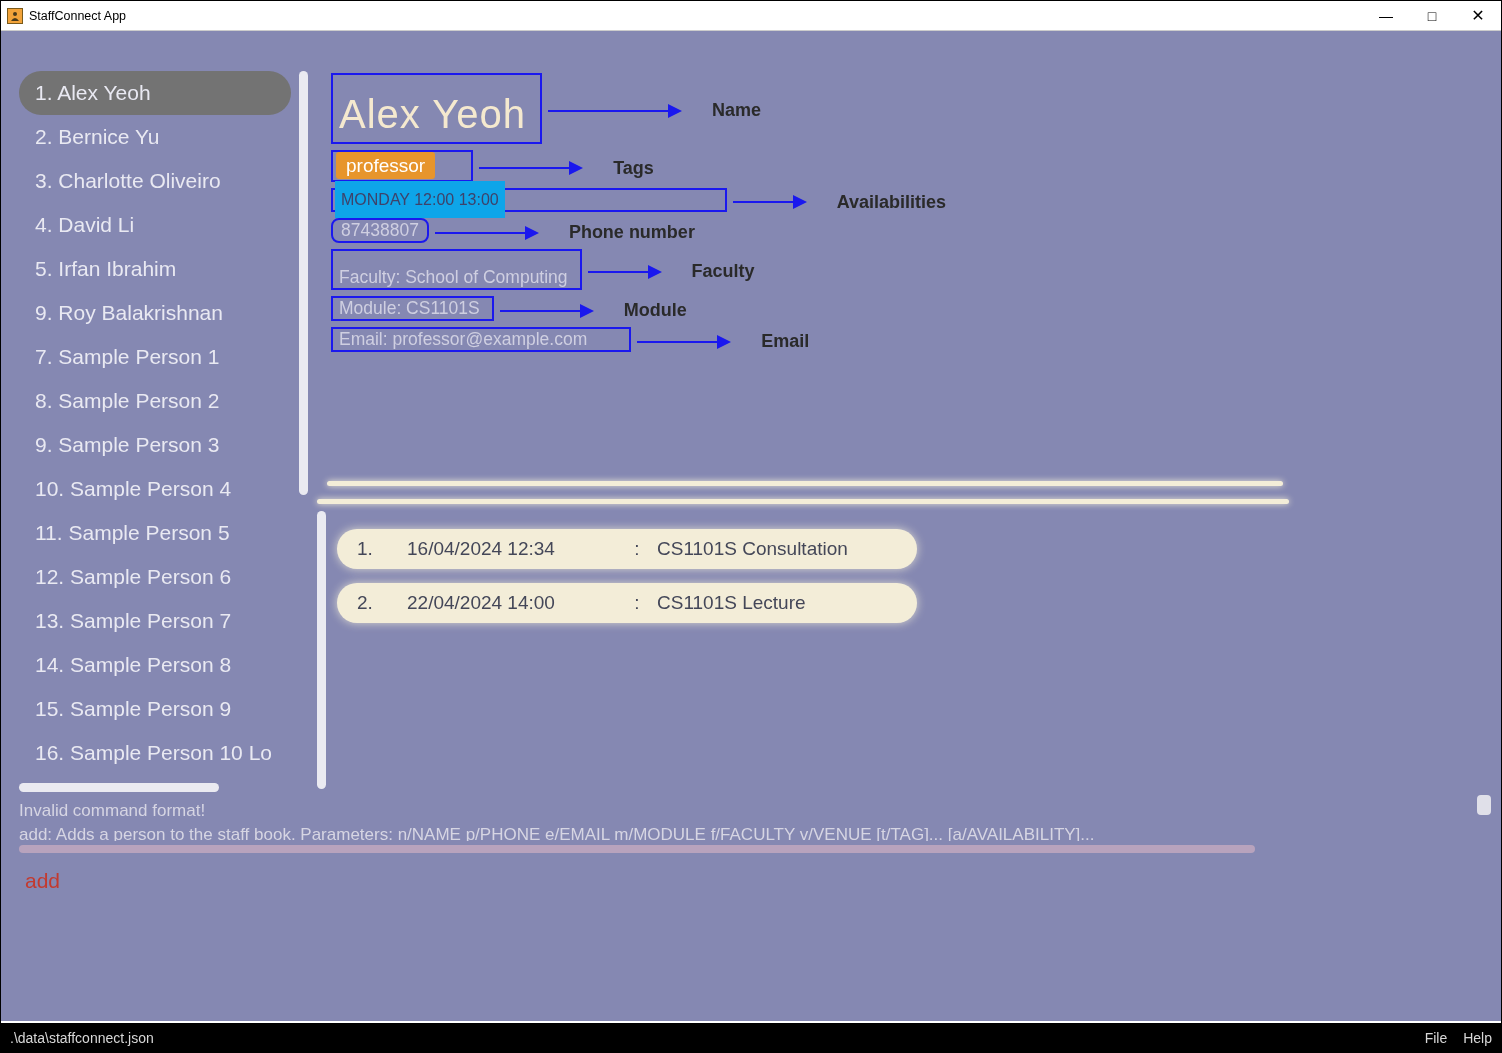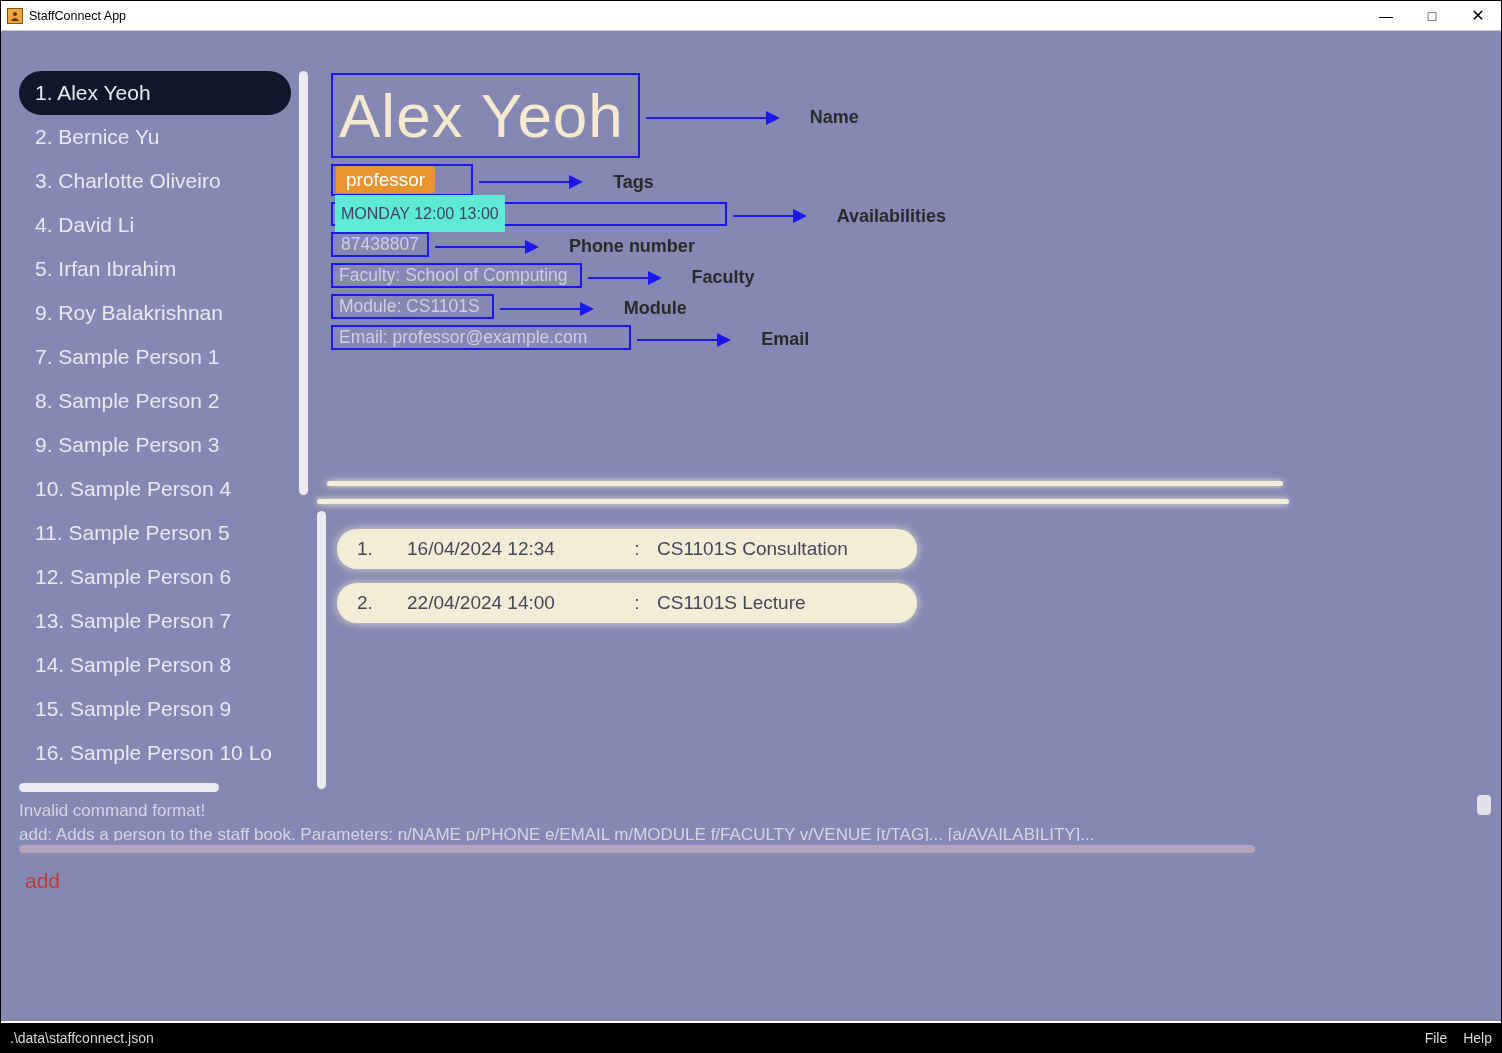--- a/index.html
+++ b/index.html
@@ -69,7 +69,7 @@
     overflow: hidden;
   }
   .sidebar-item.selected {
-    background: #0f172a;
+    background: #737373;
     border-radius: 22px;
   }
   .sidebar-hscroll {

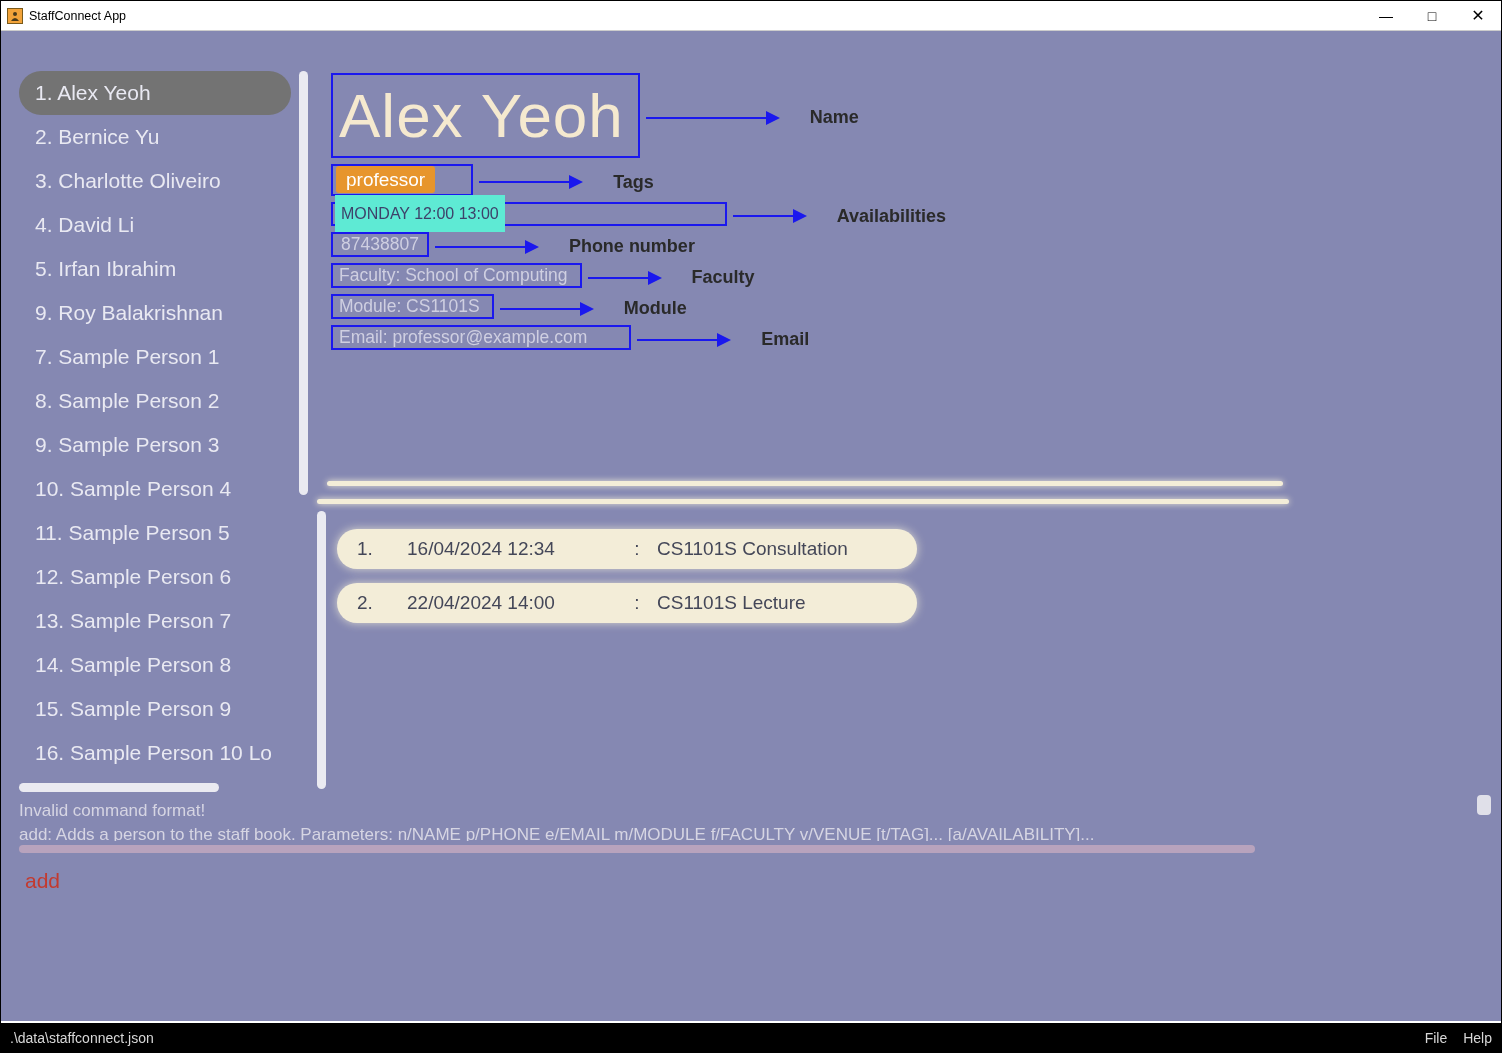--- a/index.html
+++ b/index.html
@@ -105,10 +105,10 @@
     margin-bottom: 4px;
   }
   .detail .name {
-    font-size: 62px;
+    font-size: 40px;
     font-weight: 300;
     color: #f5e9cf;
-    padding: 4px 14px 4px 6px;
+    padding: 16px 14px 4px 6px;
     line-height: 1.18;
     letter-spacing: 1px;
   }

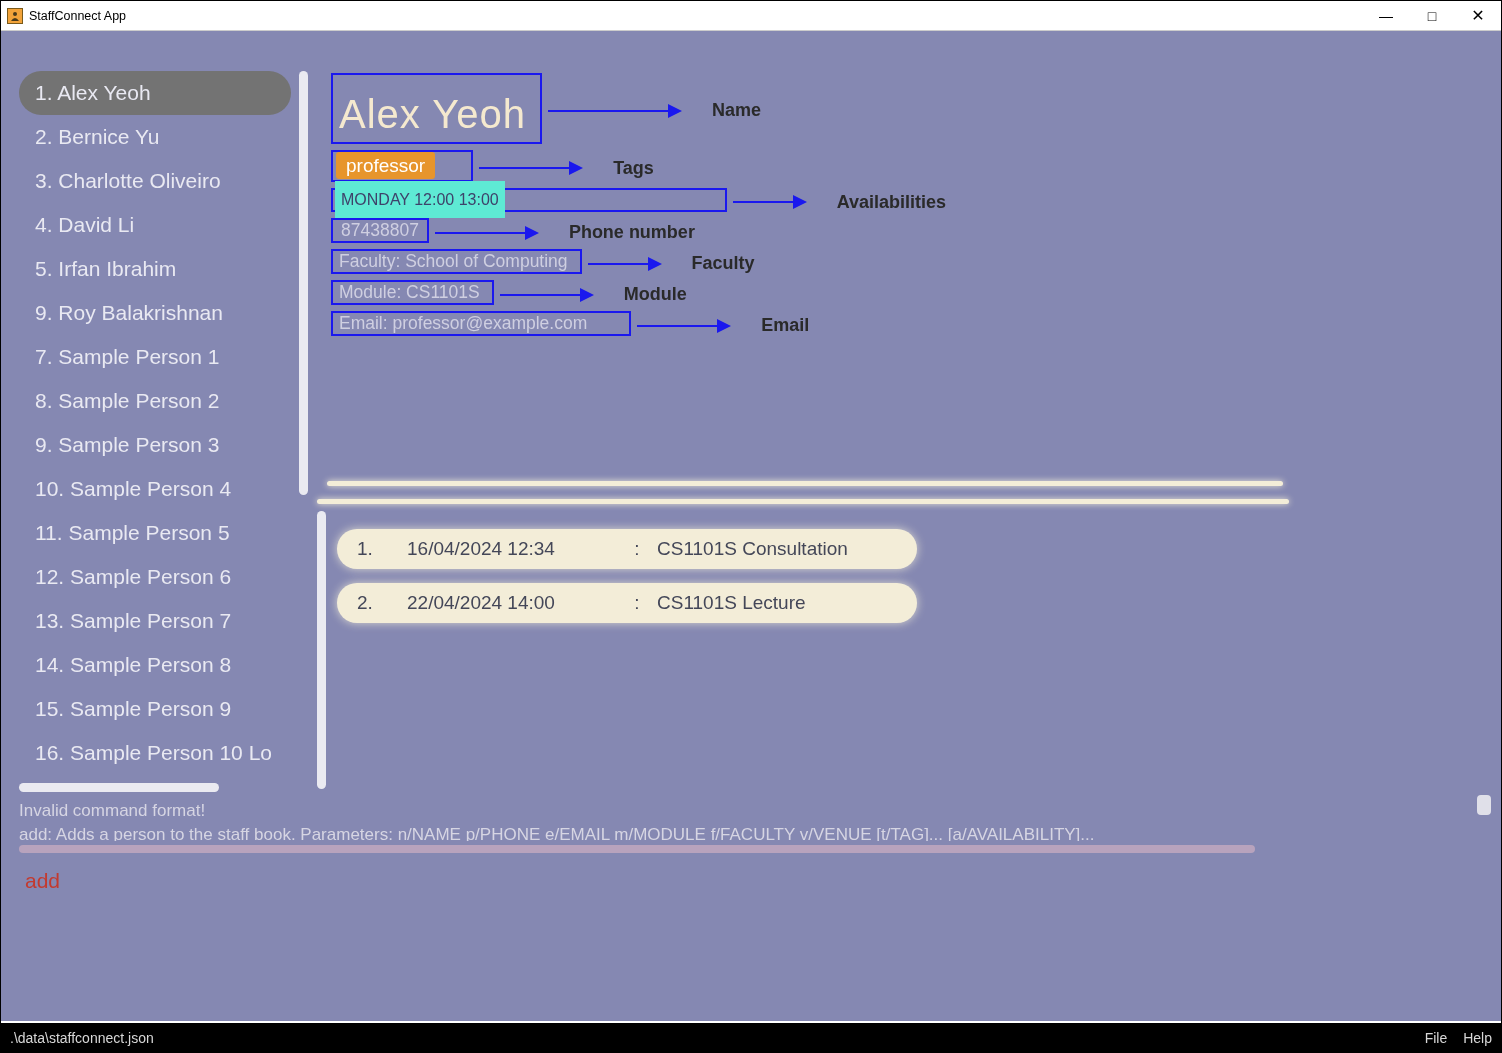--- a/index.html
+++ b/index.html
@@ -126,7 +126,7 @@
     border-radius: 3px;
   }
   .avail-pill {
-    background: #5eead4;
+    background: #0ea5e9;
     color: #3e426a;
     font-size: 16px;
     padding: 10px 6px;

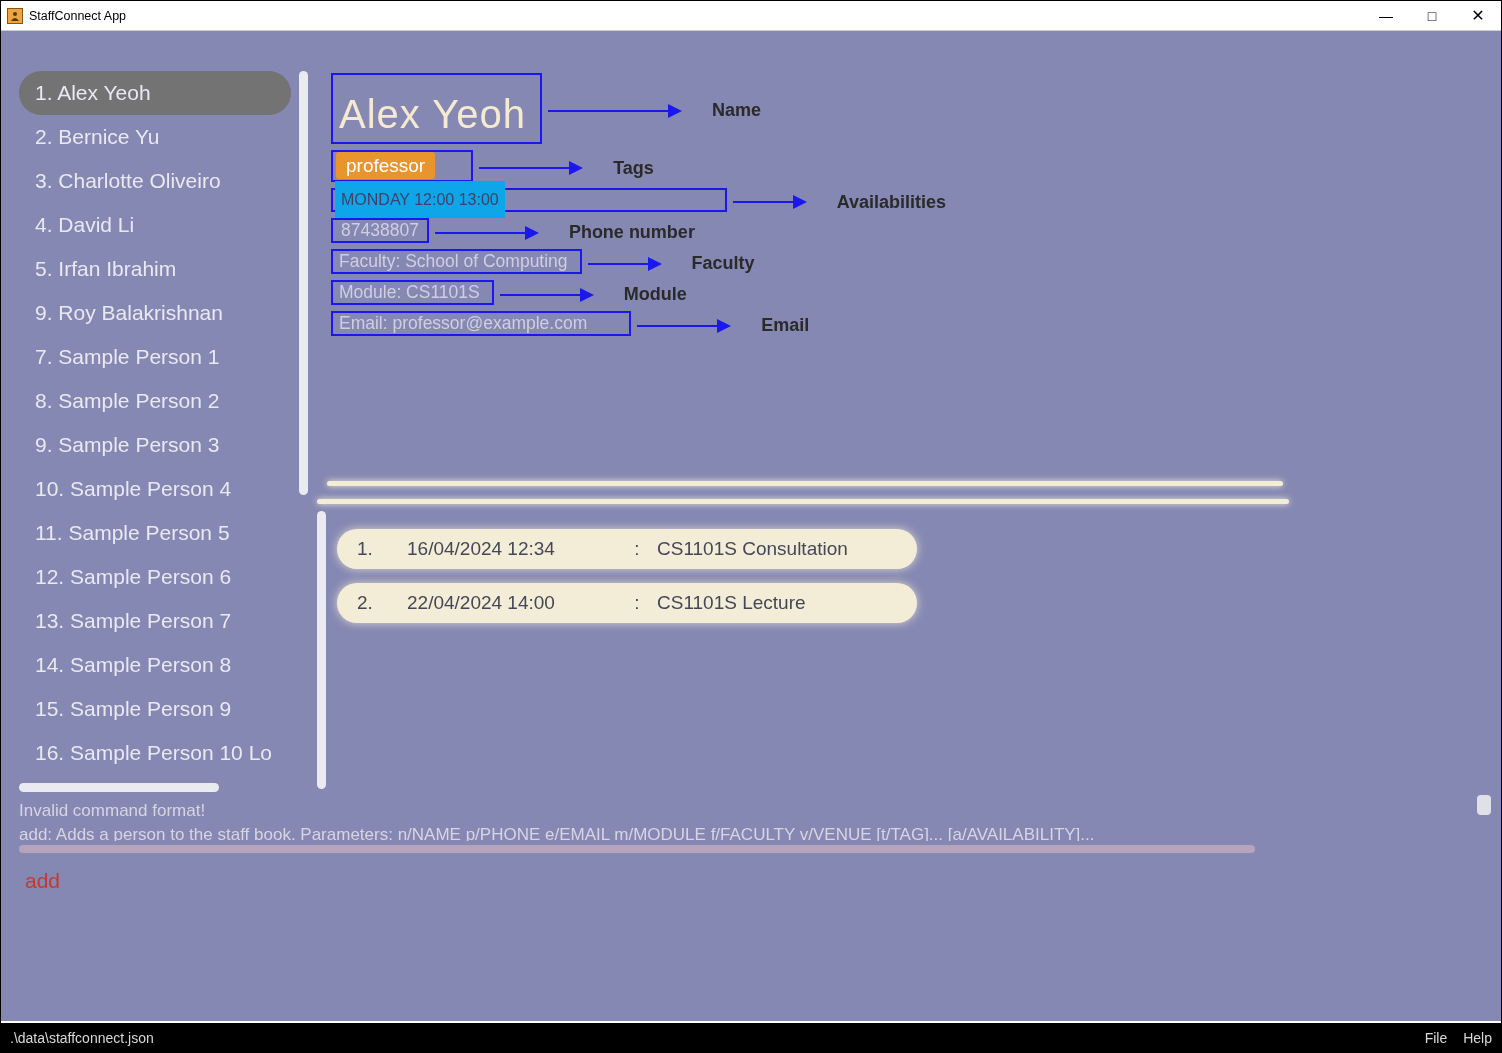--- a/index.html
+++ b/index.html
@@ -139,7 +139,7 @@
   }
   .tag-wrap { padding: 3px 36px 3px 3px; }
   .avail-wrap { padding: 1px 220px 1px 2px; }
-  .phone-wrap { padding: 0 2px; }
+  .phone-wrap { padding: 0 2px; border-radius: 8px; }
   .faculty-wrap { padding: 0 6px 0 0; }
   .venue-wrap { padding: 0 6px 0 0; }
   .module-wrap { padding: 0 6px 0 0; }

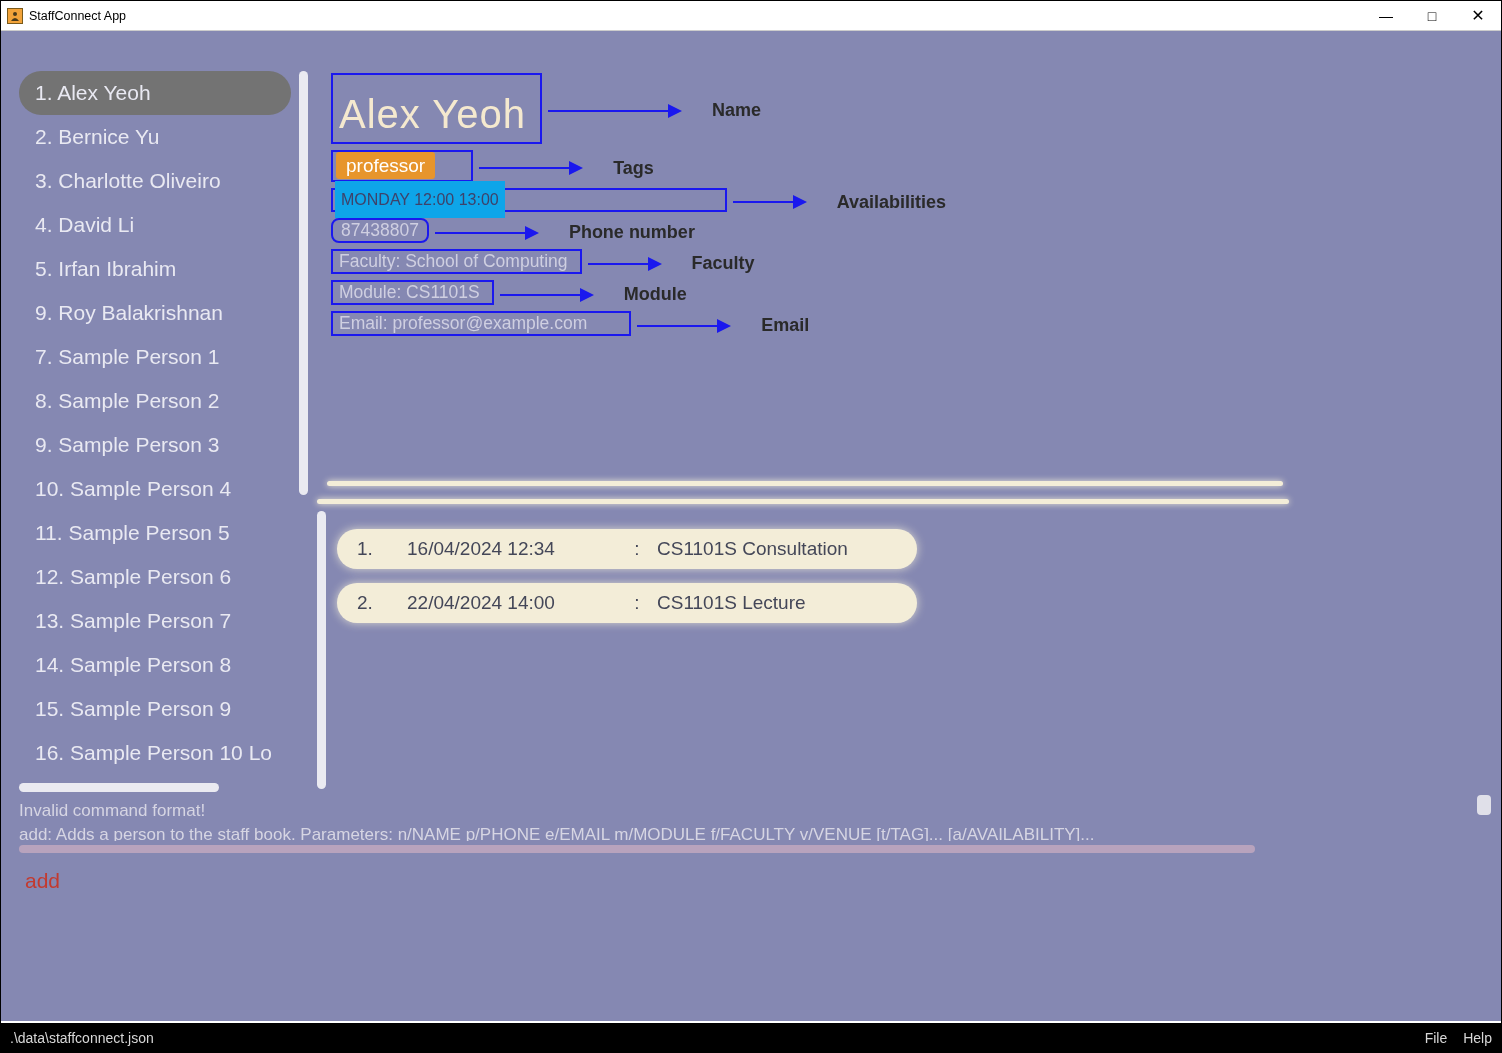--- a/index.html
+++ b/index.html
@@ -140,7 +140,7 @@
   .tag-wrap { padding: 3px 36px 3px 3px; }
   .avail-wrap { padding: 1px 220px 1px 2px; }
   .phone-wrap { padding: 0 2px; border-radius: 8px; }
-  .faculty-wrap { padding: 0 6px 0 0; }
+  .faculty-wrap { padding: 16px 6px 0 0; }
   .venue-wrap { padding: 0 6px 0 0; }
   .module-wrap { padding: 0 6px 0 0; }
   .email-wrap { padding: 0 36px 0 0; }

